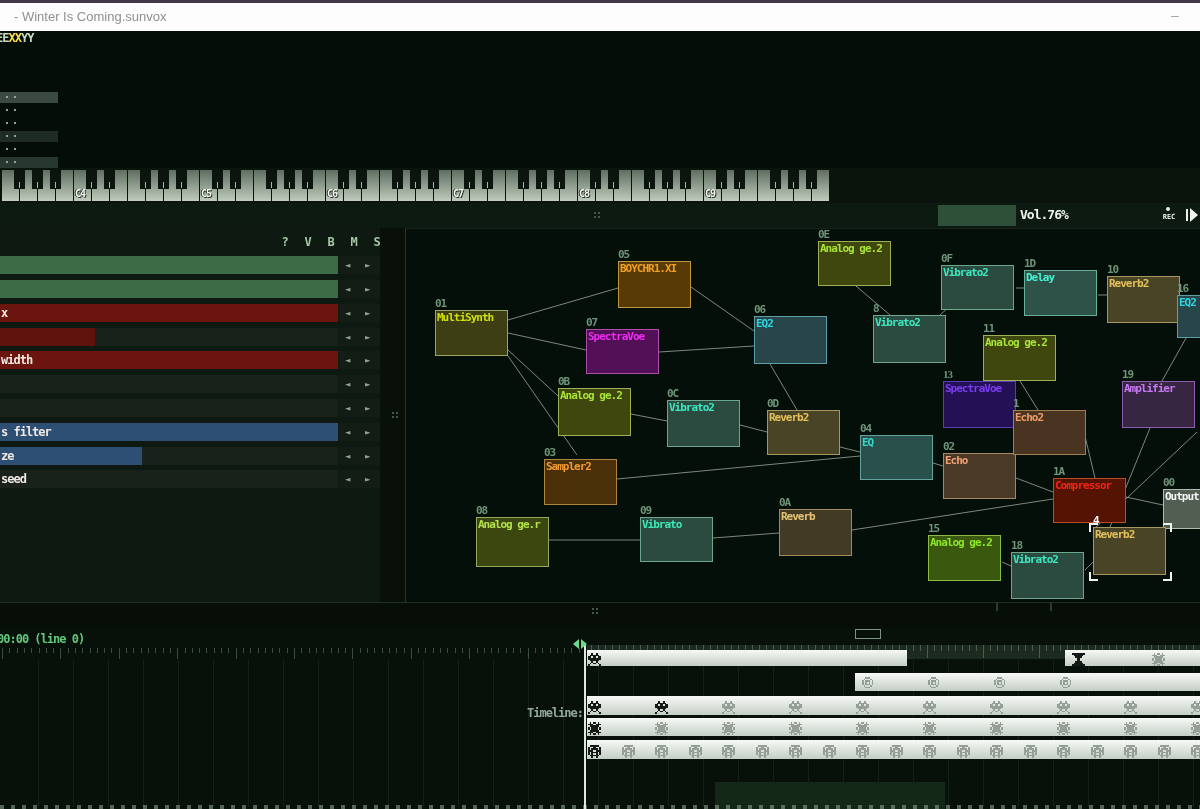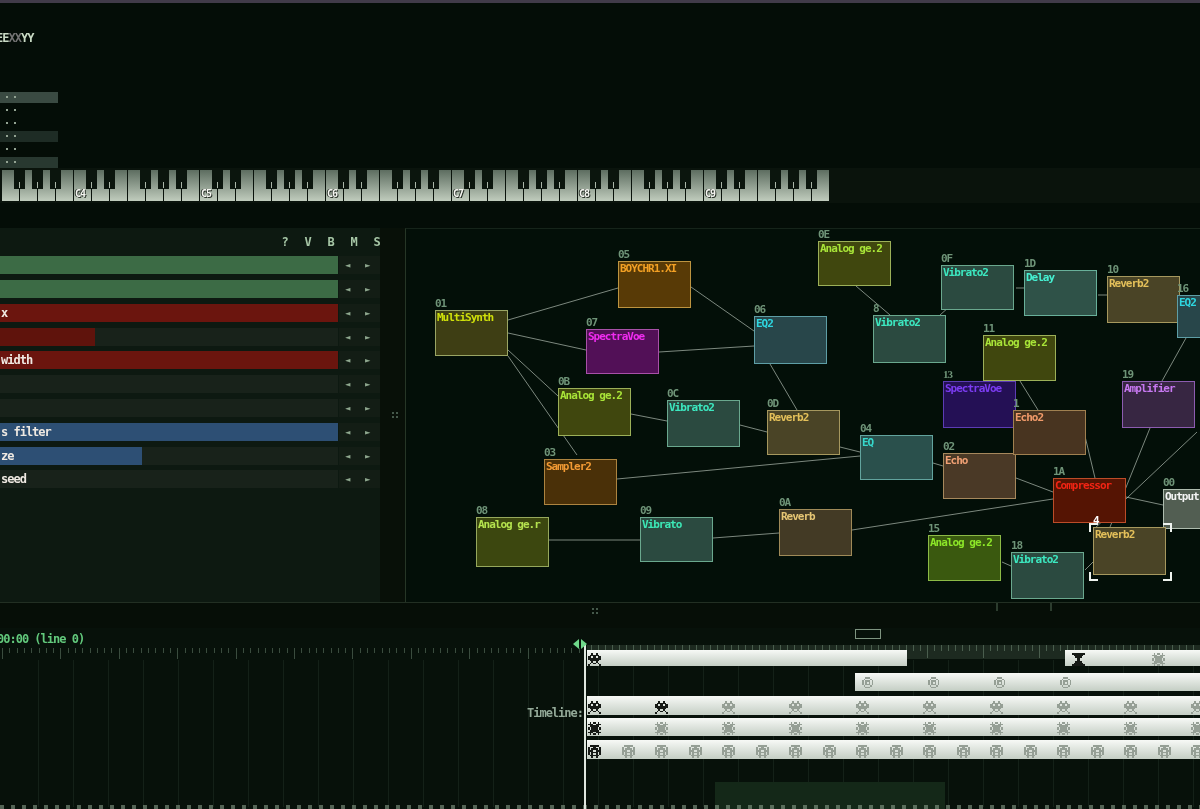--- a/index.html
+++ b/index.html
@@ -87,6 +87,10 @@
 
 <div id="app">
   <div class="abs topstrip"></div>
+  <div class="abs titlebar">
+    <span class="abs titletext">- Winter Is Coming.sunvox</span>
+    <span class="abs minbtn">—</span>
+  </div>
   <div class="abs kbdmap"><span class="b">EE</span><span class="d">XX</span><span class="b">YY</span></div>
 
   <div id="minilist">

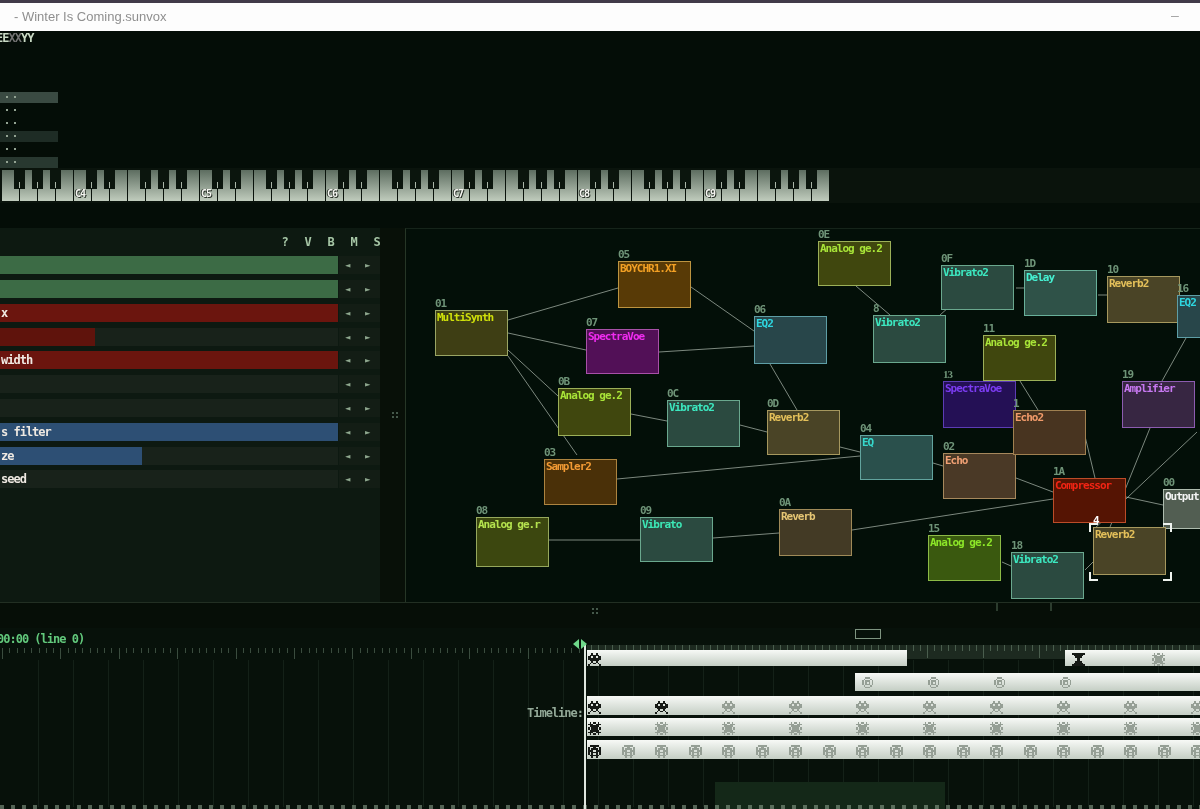--- a/index.html
+++ b/index.html
@@ -13,7 +13,7 @@
   .minbtn{left:1162px;top:2px;width:26px;height:22px;color:#9a9a9a;font-size:13px;text-align:center;line-height:22px;}
   
   .kbdmap{left:-4px;top:31px;height:13px;font-size:12px;font-weight:bold;letter-spacing:-1px;}
-  .kbdmap .b{color:#c9dac4;} .kbdmap .d{color:#737373;}
+  .kbdmap .b{color:#c9dac4;} .kbdmap .d{color:#fde047;}
   
   .mlrow{position:absolute;left:0;width:58px;height:11px;}
   .mldot{position:absolute;top:4px;width:2px;height:2px;background:#93a393;}

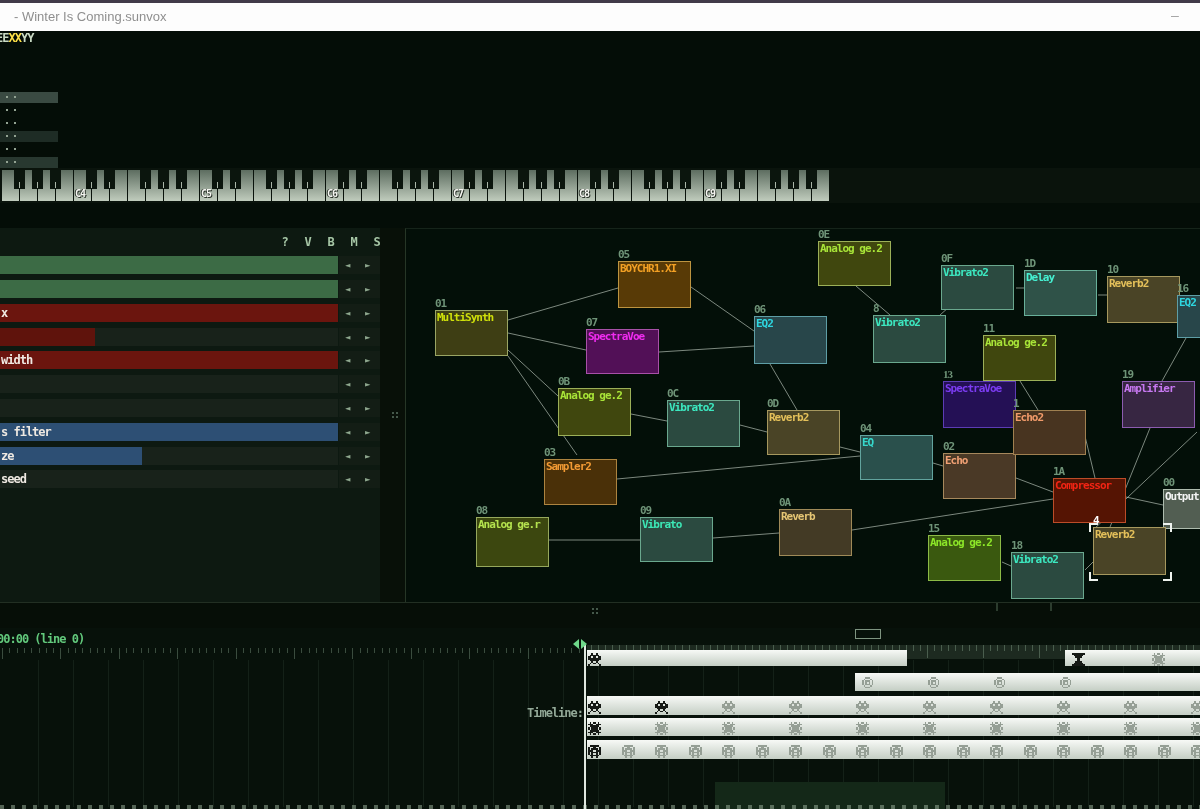--- a/index.html
+++ b/index.html
@@ -280,6 +280,19 @@
       </div>
     </div>
 
+  <div class="abs transport">
+    <span class="dots4" style="left:594px;top:9px"></span>
+    <div class="volslider"></div>
+    <span class="vollabel">Vol.76%</span>
+    <div class="recwrap">
+      <span class="recdot"></span>
+      <span class="reclab">REC</span>
+    </div>
+    <div class="playbtn">
+      <span class="bar"></span>
+      <span class="tri"></span>
+    </div>
+  </div>
 
   <div class="abs controls">
     <div id="cbtns">

